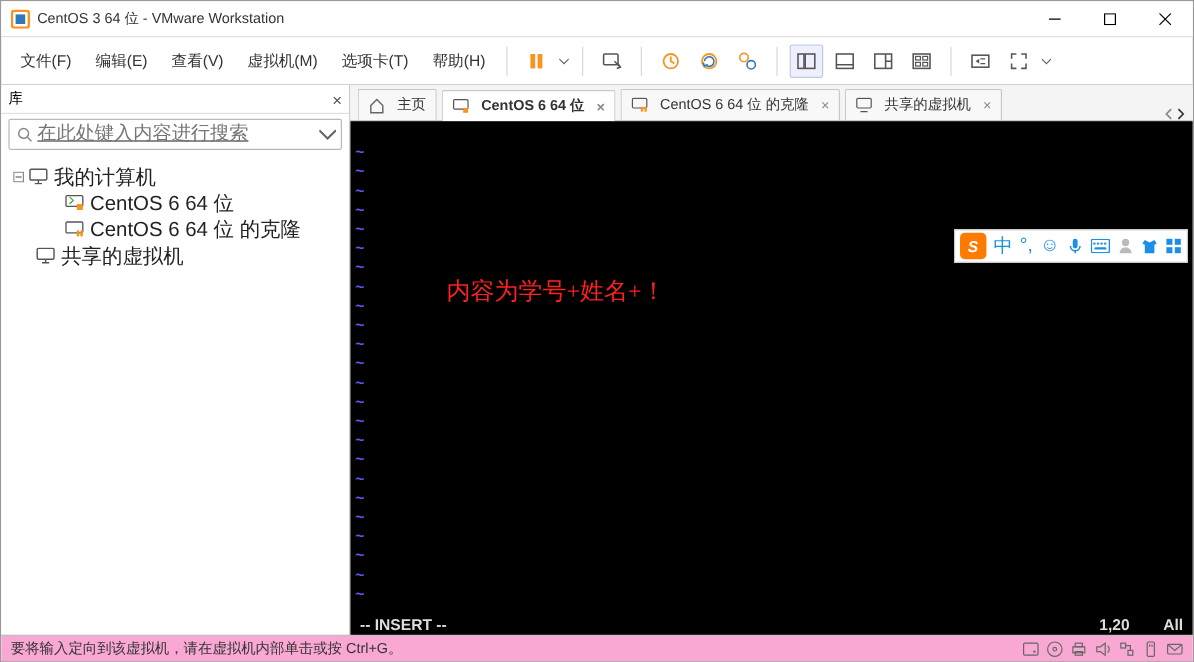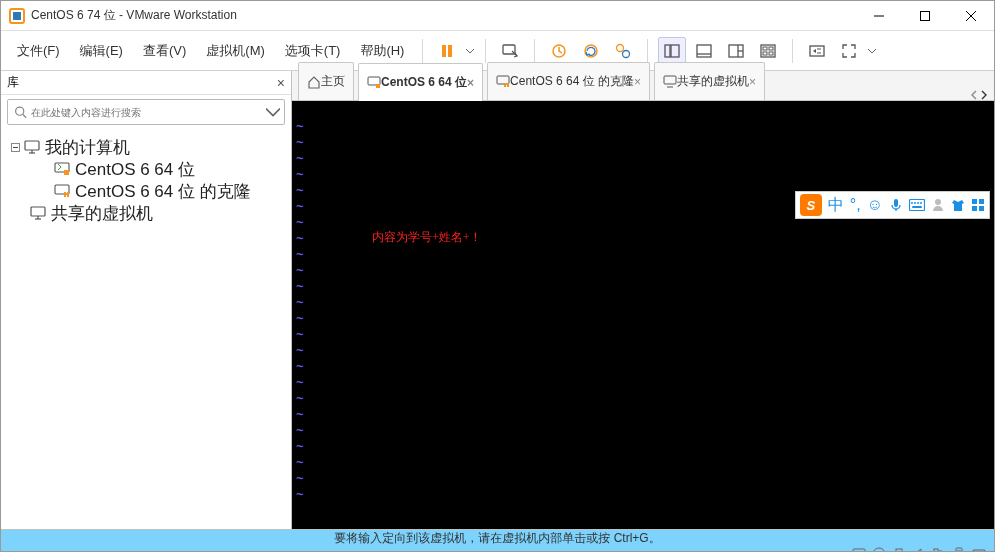--- a/index.html
+++ b/index.html
@@ -62,7 +62,7 @@
         <rect x="4" y="4" width="8" height="8" fill="#2e79b8"></rect>
       </svg>
   </span>
-  <span class="title">CentOS 6 74 位 - VMware Workstation</span>
+  <span class="title">CentOS 3 64 位 - VMware Workstation</span>
   <div class="wincontrols">
     <div>
         <svg viewBox="0 0 10 10">

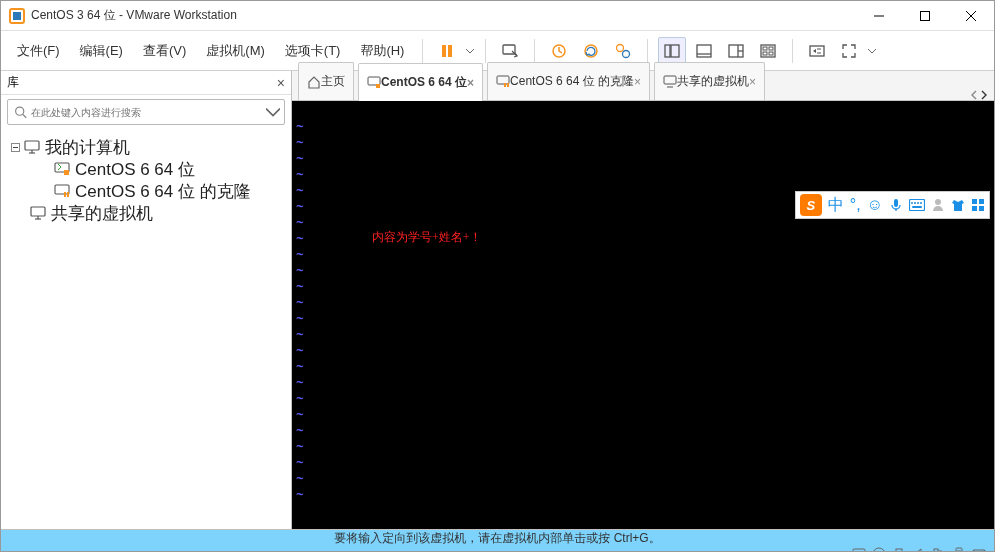--- a/index.html
+++ b/index.html
@@ -33,7 +33,7 @@
 .tree .ico { width: 18px; display:flex; align-items:center; justify-content:center; margin-right: 4px; }
 .main { flex:1; display:flex; flex-direction:column; background:#f0f0f0; min-width:0; }
 .tabs { height: 30px; display:flex; align-items:flex-end; padding: 0 6px; gap: 4px; background:#f4f4f4; border-bottom:1px solid #c8c8c8; }
-.tab { height: 38px; display:flex; align-items:center; padding: 0 8px; font-size:12px; color:#333; border:1px solid #c8c8c8; border-bottom:none; background:#f8f8f8; border-radius: 2px 2px 0 0; gap:0; cursor:pointer; }
+.tab { height: 26px; display:flex; align-items:center; padding: 0 8px; font-size:12px; color:#333; border:1px solid #c8c8c8; border-bottom:none; background:#f8f8f8; border-radius: 2px 2px 0 0; gap:10px; cursor:pointer; }
 .tab.active { background:#fff; font-weight: bold; position:relative; top:1px; }
 .tab .tx { cursor:pointer; color:#888; font-size:12px; }
 .tab .ico { width:14px; height:14px; display:flex; align-items:center; justify-content:center; }

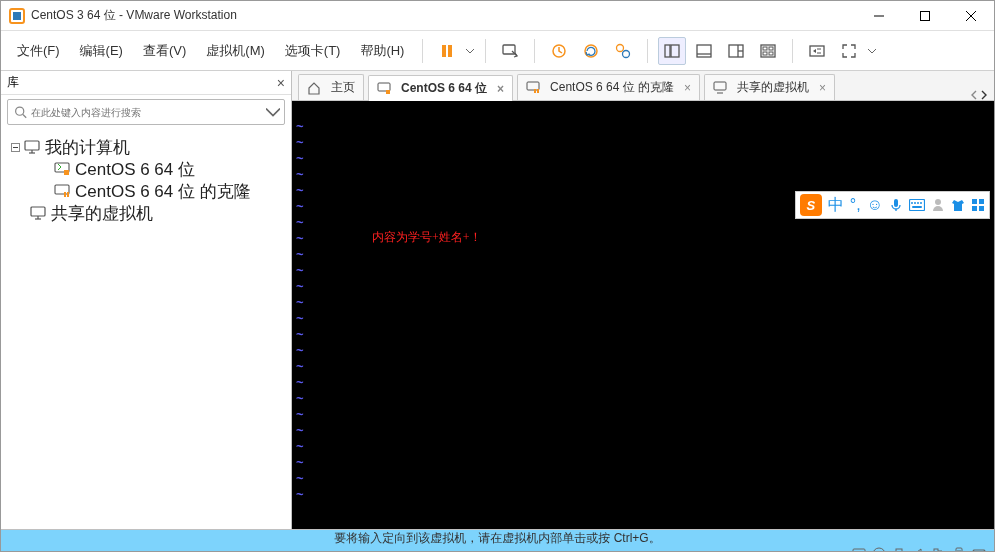--- a/index.html
+++ b/index.html
@@ -23,7 +23,7 @@
 .search { padding: 4px 6px; border-bottom: 1px solid transparent; display:flex; align-items:center; }
 .search .sbox { flex:1; height: 26px; border: 1px solid #b8b8b8; border-radius: 2px; display: flex; align-items: center; padding: 0 24px 0 6px; position: relative; }
 .search .sbox svg { width: 14px; height: 14px; color: #888; }
-.search input { border: none; outline: none; width: 100%; font-size: 10px; color: #444; margin-left: 4px; background: transparent; }
+.search input { border: none; outline: none; width: 100%; font-size: 16px; color: #444; margin-left: 4px; background: transparent; text-decoration: underline; }
 .search .sbox .dd { position:absolute; right:4px; top:50%; transform:translateY(-50%); }
 .tree { flex:1; padding: 6px 4px; font-size: 17px; color: #222; overflow:auto; }
 .tree .node { display: flex; align-items: center; height: 22px; padding-left: 4px; cursor:pointer; }

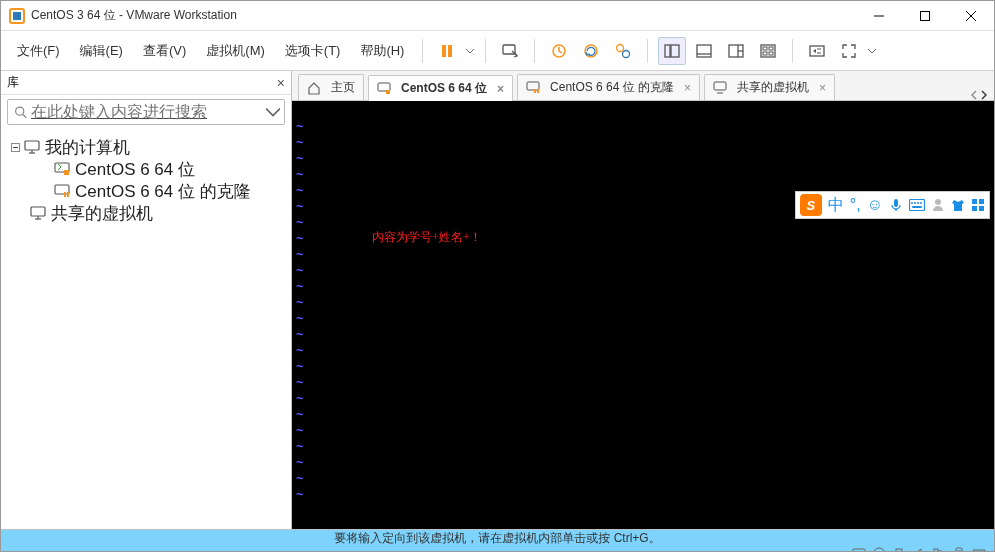--- a/index.html
+++ b/index.html
@@ -40,7 +40,7 @@
 .tabs .nav { margin-left:auto; display:flex; gap:2px; align-items:center; color:#888; }
 .terminal { flex:1; background:#000; position:relative; font-family: "Courier New", monospace; font-size: 13px; color:#ccc; overflow:hidden; }
 .terminal .line1 { position:absolute; top:2px; left:4px; color:#ddd; font-weight:bold; letter-spacing:0.5px; }
-.terminal .anno { position:absolute; top:128px; left:80px; color:#ff2020; font-family:"Microsoft YaHei"; font-size:12px; }
+.terminal .anno { position:absolute; top:128px; left:80px; color:#ff2020; font-family:"Microsoft YaHei"; font-size:20px; }
 .terminal .ime { position:absolute; top:90px; right:4px; background:#fff; border:1px solid #ccc; height:28px; display:flex; align-items:center; padding:0 4px; gap:6px; }
 .terminal .ime .logo { width:22px; height:22px; background:#ff7b00; border-radius:4px; display:flex; align-items:center; justify-content:center; color:#fff; font-weight:bold; font-family:Arial; font-style:italic; }
 .terminal .ime .b { color:#1b8fe6; font-size:16px; cursor:pointer; }

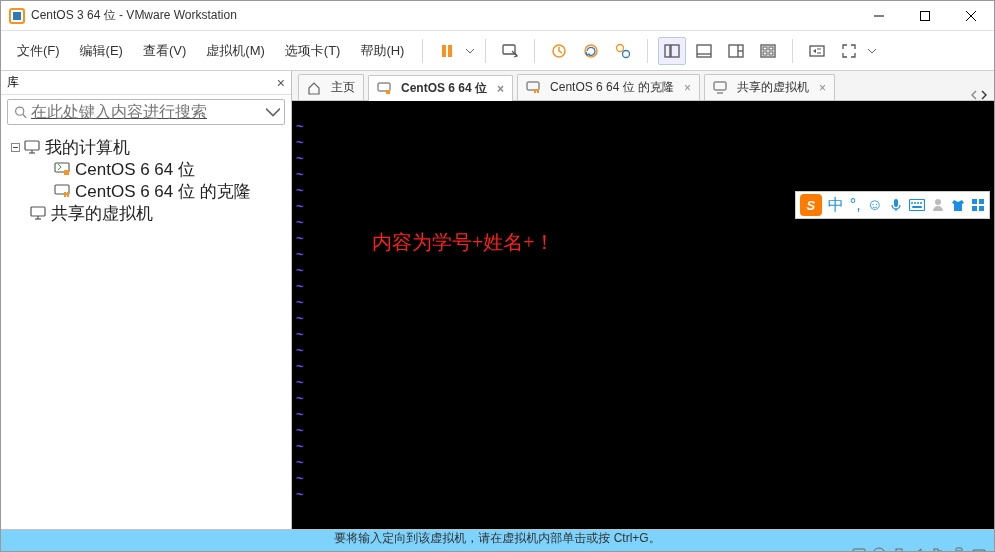--- a/index.html
+++ b/index.html
@@ -375,6 +375,11 @@
             </svg>
           </span>
       </div>
+      <div class="statusline">
+        <span>-- INSERT --</span>
+        <span class="pos">1,20</span>
+        <span>All</span>
+      </div>
     </div>
   </div>
 </div>

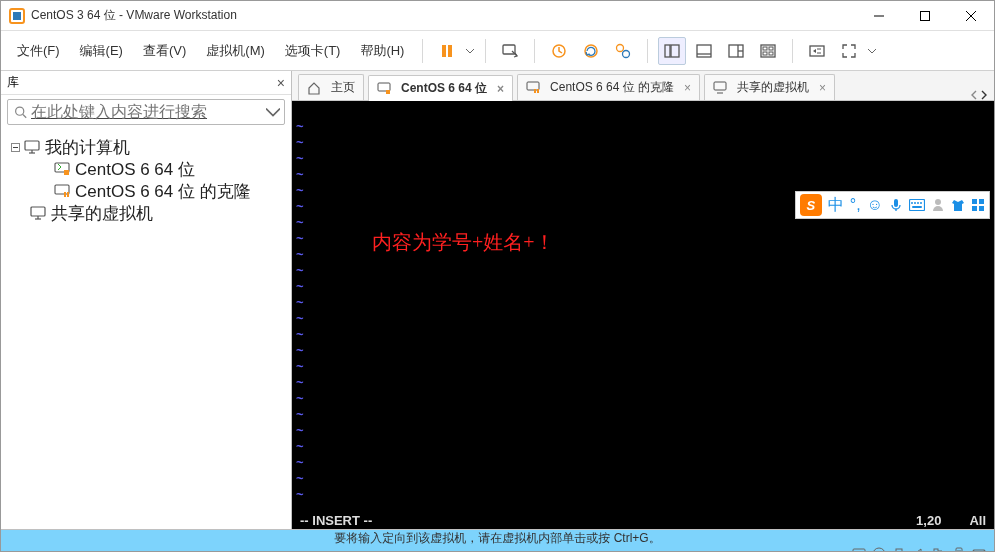--- a/index.html
+++ b/index.html
@@ -47,7 +47,7 @@
 .terminal .statusline { position:absolute; bottom:0; left:0; right:0; height:18px; color:#ddd; display:flex; align-items:center; padding:0 8px; font-weight:bold; }
 .terminal .statusline .pos { margin-left:auto; margin-right:28px; }
 .terminal .tilde { position:absolute; left:4px; color:#5a5aee; font-weight:bold; }
-.statusbar { height: 22px; border-top:1px solid #c0c0c0; display:flex; align-items:center; padding:0 8px; font-size:12px; color:#333; background:#7dd3fc;flex-direction:column; }
+.statusbar { height: 22px; border-top:1px solid #c0c0c0; display:flex; align-items:center; padding:0 8px; font-size:12px; color:#333; background:#f9a8d4; }
 .statusbar .right { margin-left:auto; display:flex; gap:6px; align-items:center; }
 .statusbar .right svg { width:14px; height:14px; }
 svg { display:block; }

